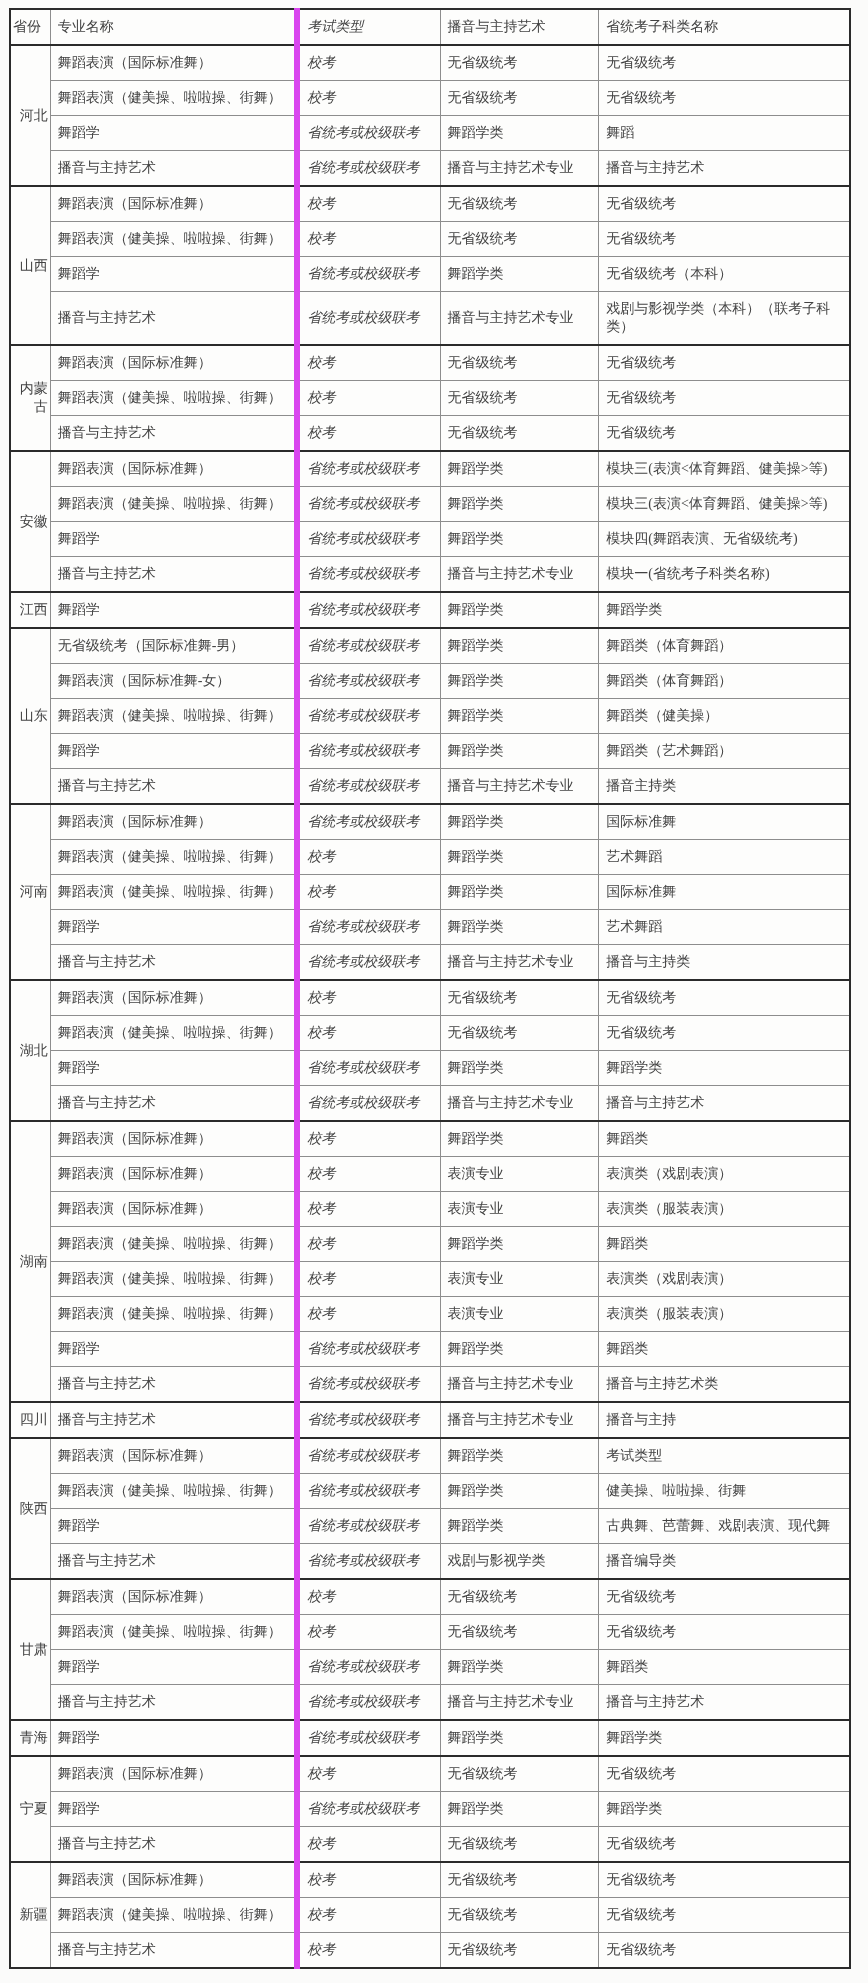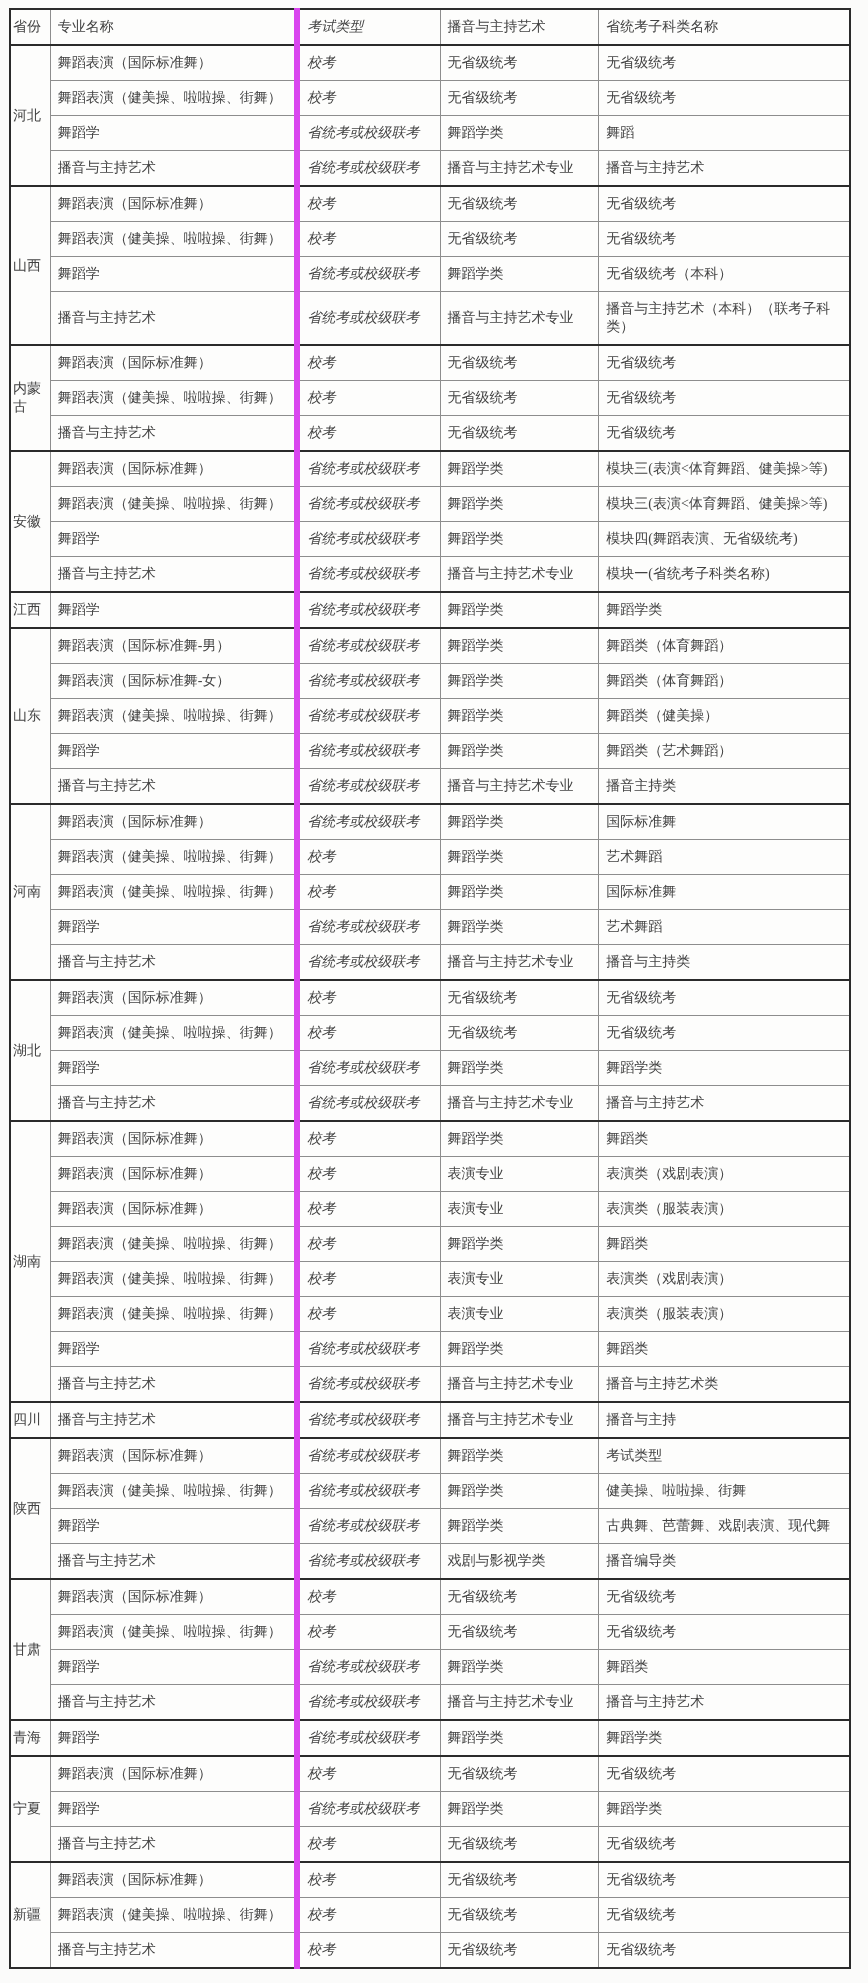--- a/index.html
+++ b/index.html
@@ -39,7 +39,7 @@
   th.col-0 { padding: 4px 2px; margin-top: 40px; }
   td.col-0 {
     padding: 8px 2px;
-    text-align: left;
+    text-align: right;
   }
   
   th.col-2, td.col-2 {

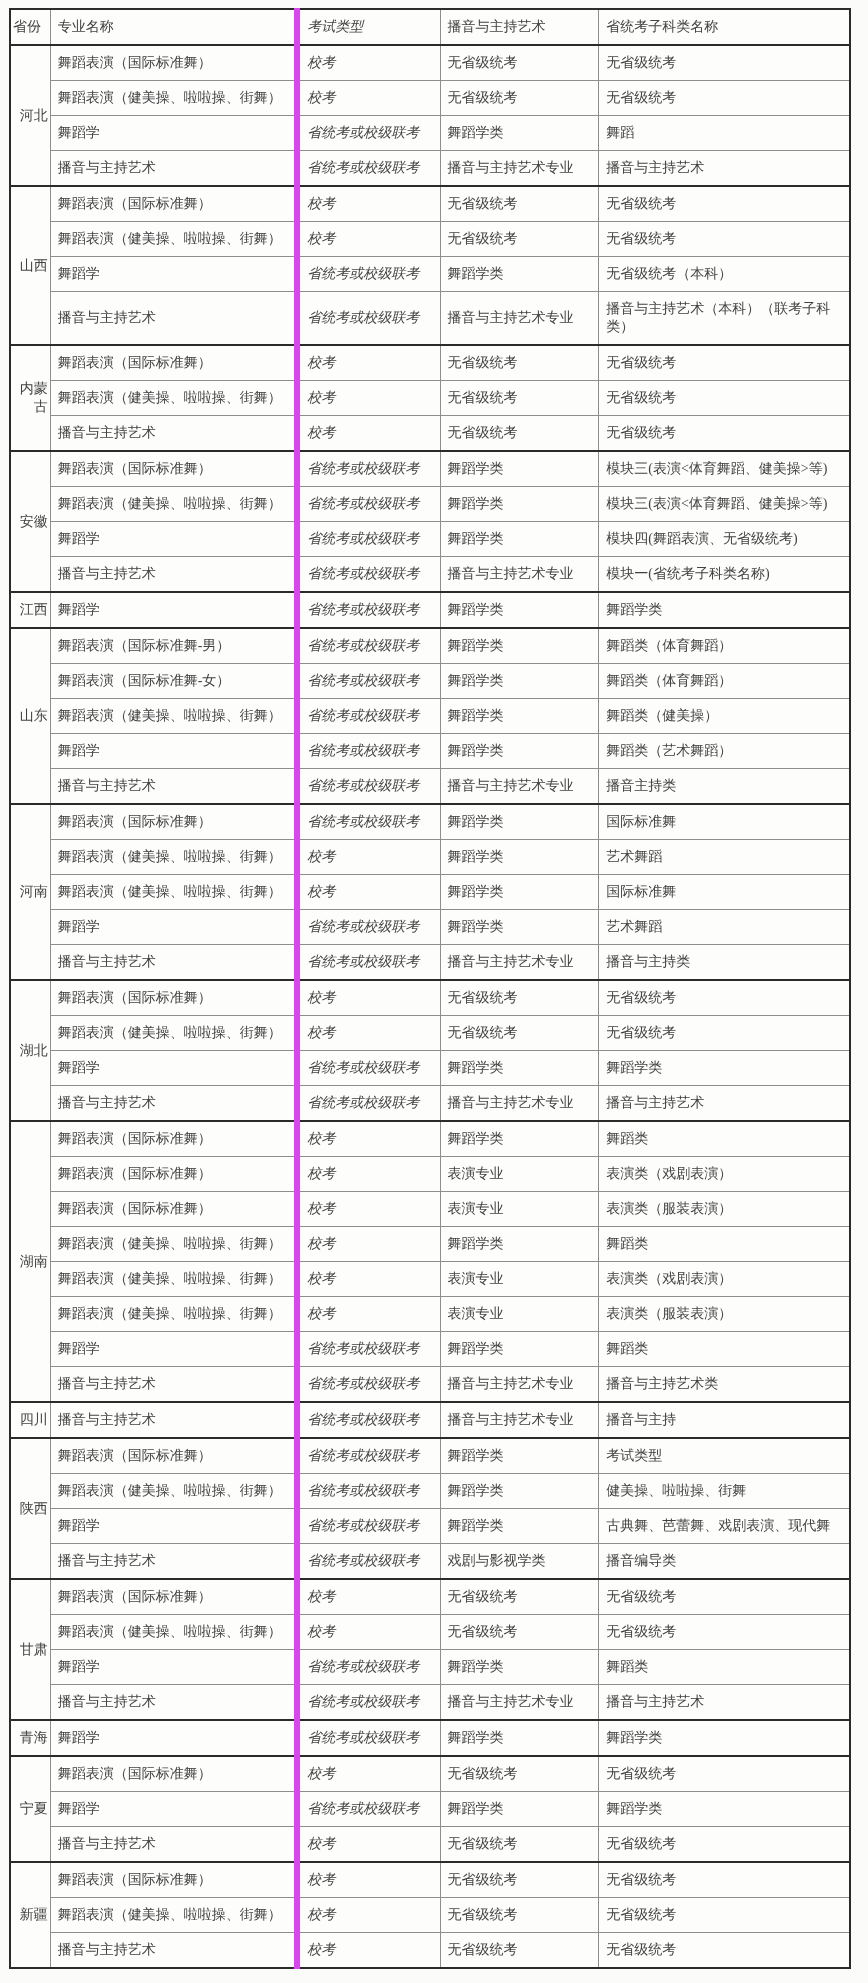--- a/index.html
+++ b/index.html
@@ -121,7 +121,7 @@
           <td class="col-1">播音与主持艺术</td>
           <td class="col-2">省统考或校级联考</td>
           <td class="col-3">播音与主持艺术专业</td>
-          <td class="col-4">播音与主持艺术（本科）（联考子科类）</td>
+          <td class="col-4">戏剧与影视学类（本科）（联考子科类）</td>
         </tr>
         <tr class="group-start">
           <td rowspan="3" class="col-0">内蒙古</td>

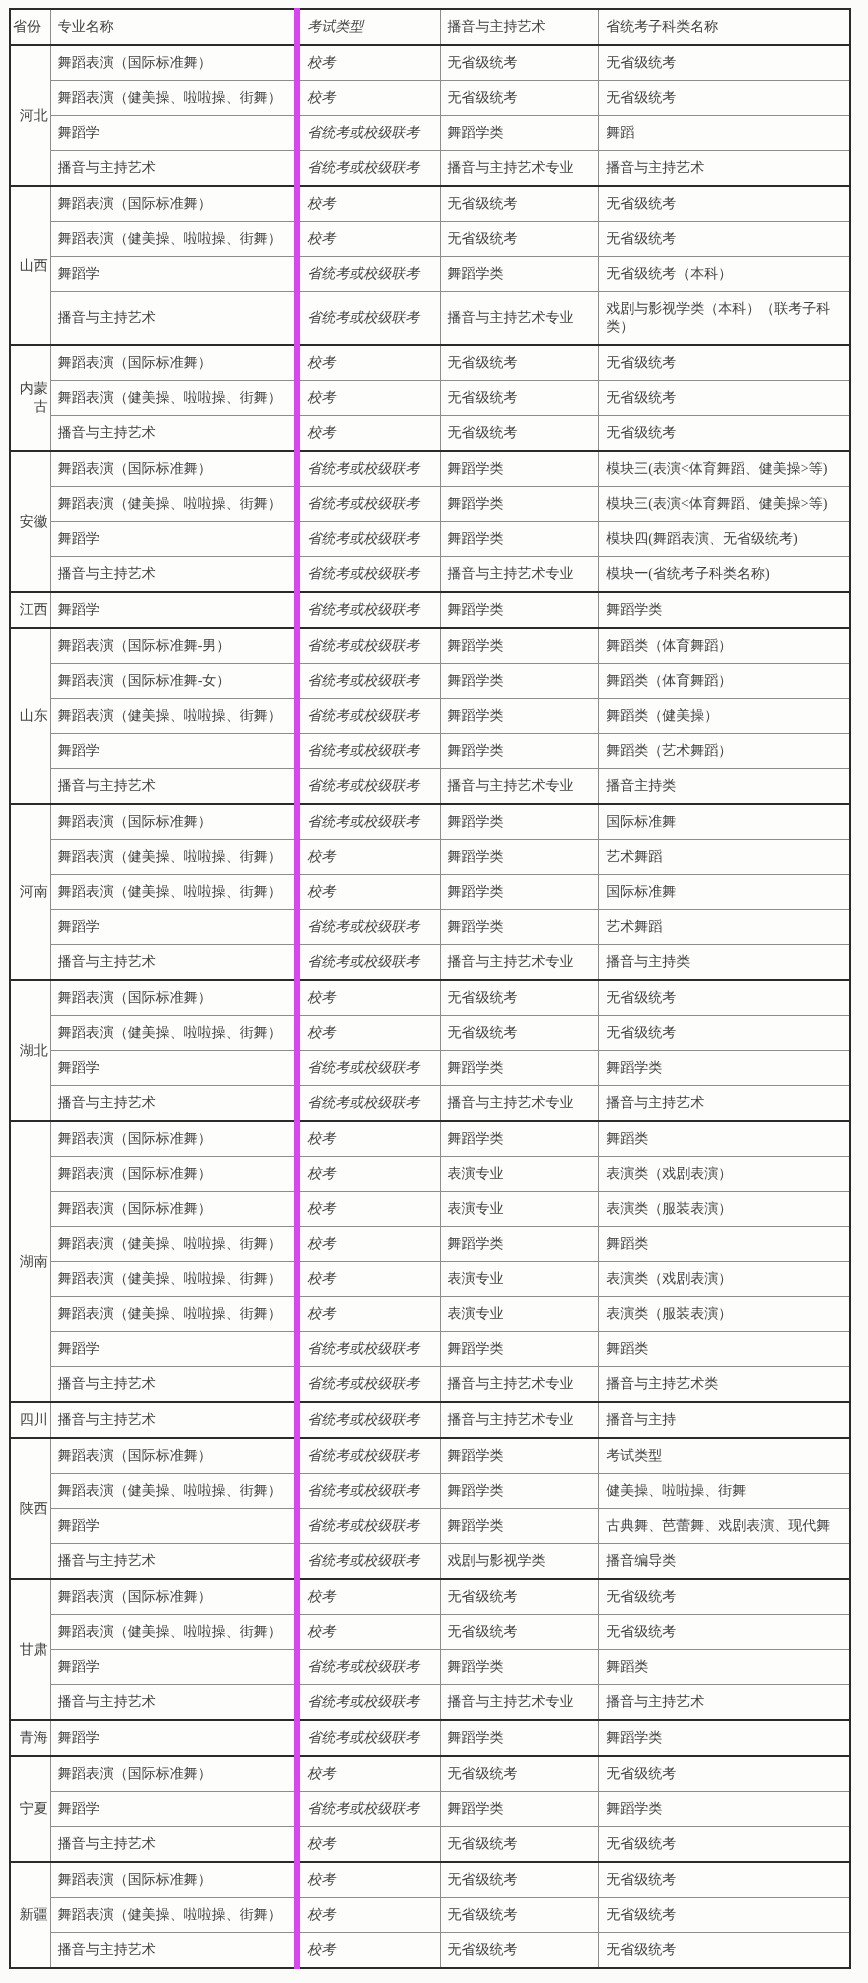--- a/index.html
+++ b/index.html
@@ -176,7 +176,7 @@
         </tr>
         <tr class="group-start">
           <td rowspan="5" class="col-0">山东</td>
-          <td class="col-1">舞蹈表演（国际标准舞-男）</td>
+          <td class="col-1">无省级统考（国际标准舞-男）</td>
           <td class="col-2">省统考或校级联考</td>
           <td class="col-3">舞蹈学类</td>
           <td class="col-4">舞蹈类（体育舞蹈）</td>

